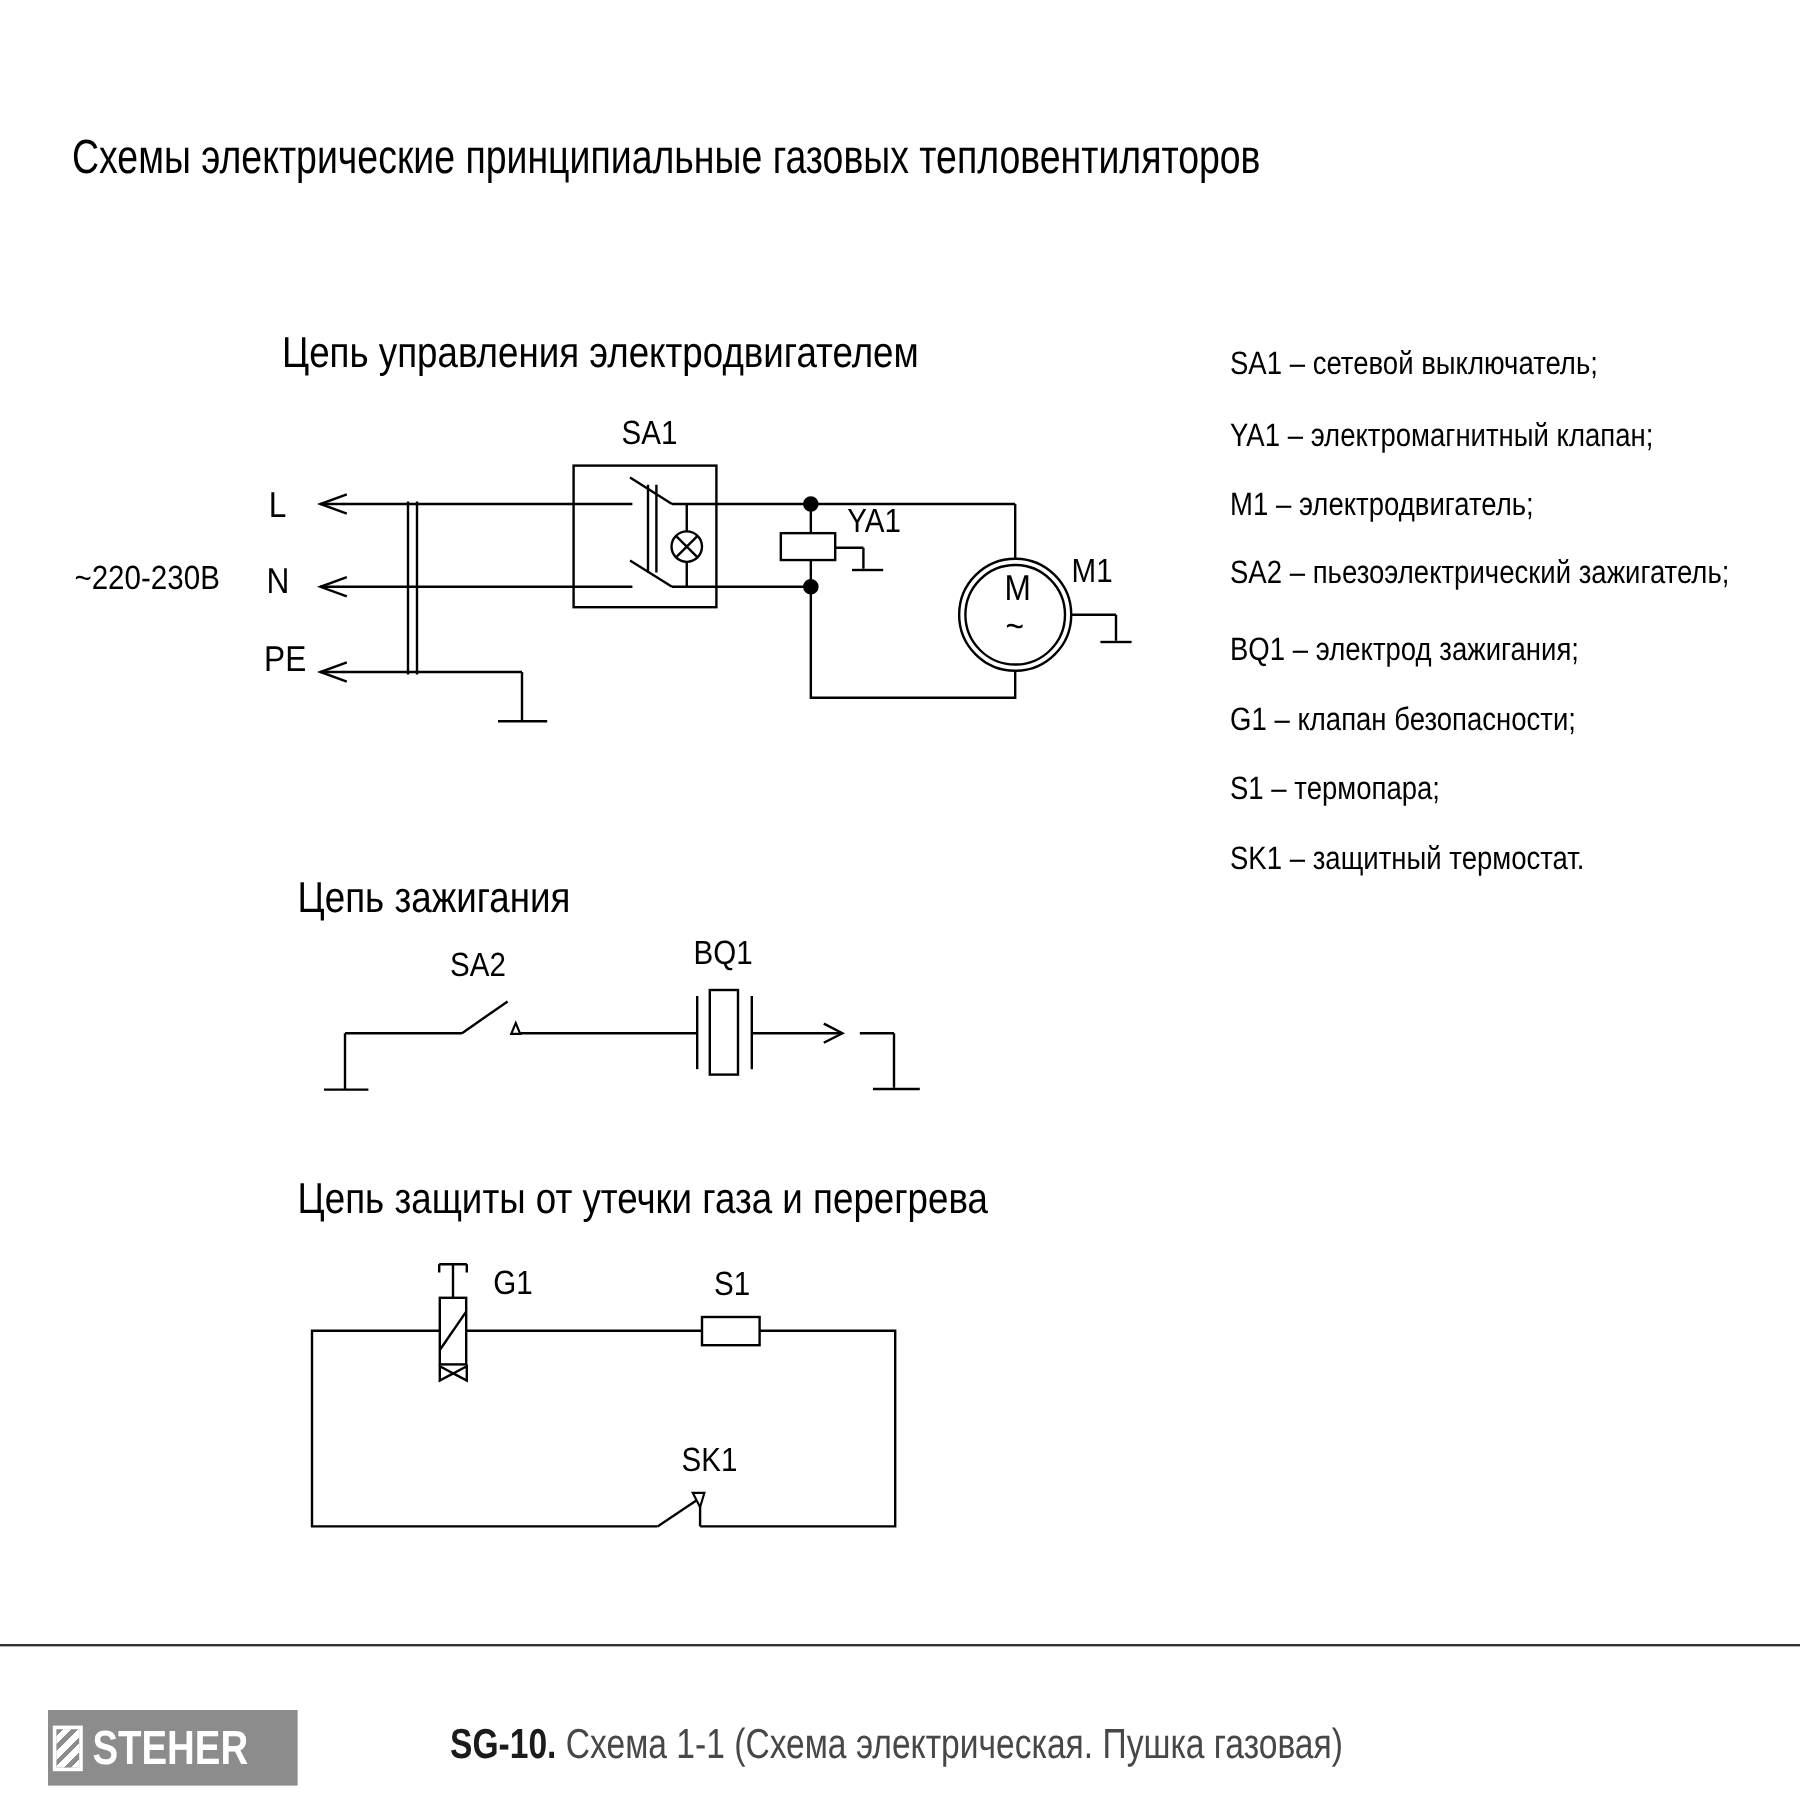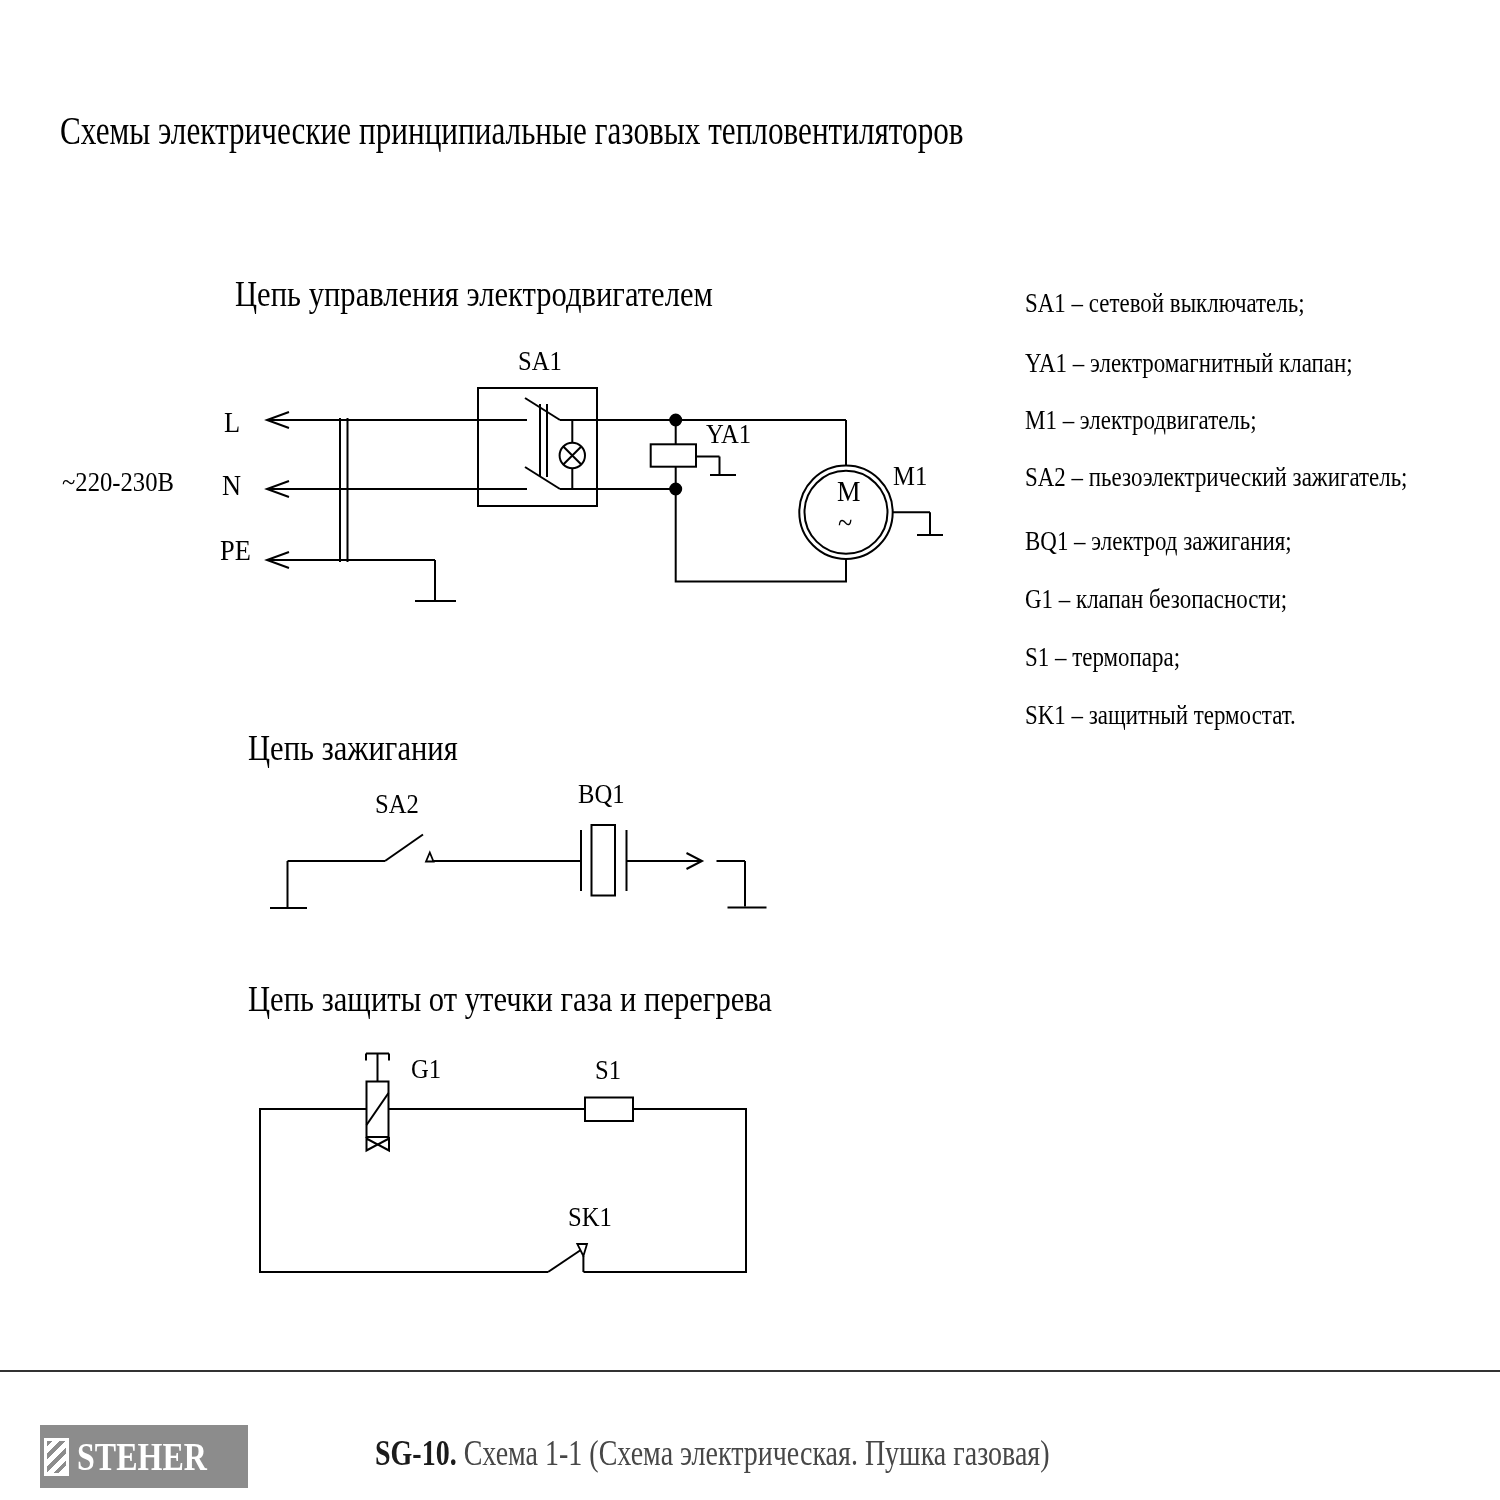--- a/index.html
+++ b/index.html
@@ -4,7 +4,7 @@
 <style>
   html,body{margin:0;padding:0;background:#fff;}
   .page{position:relative;width:1500px;height:1500px;background:#ffffff;overflow:hidden;
-        font-family:Liberation Serif, serif;color:#000;}
+        font-family:Liberation Sans, sans-serif;color:#000;}
   .t{position:absolute;white-space:nowrap;line-height:1;transform-origin:0 0;transform:scaleX(0.83);}
   .title-main{font-size:40px;transform:scaleX(0.78);}
   .title-sec{font-size:36px;transform:scaleX(0.85);}

